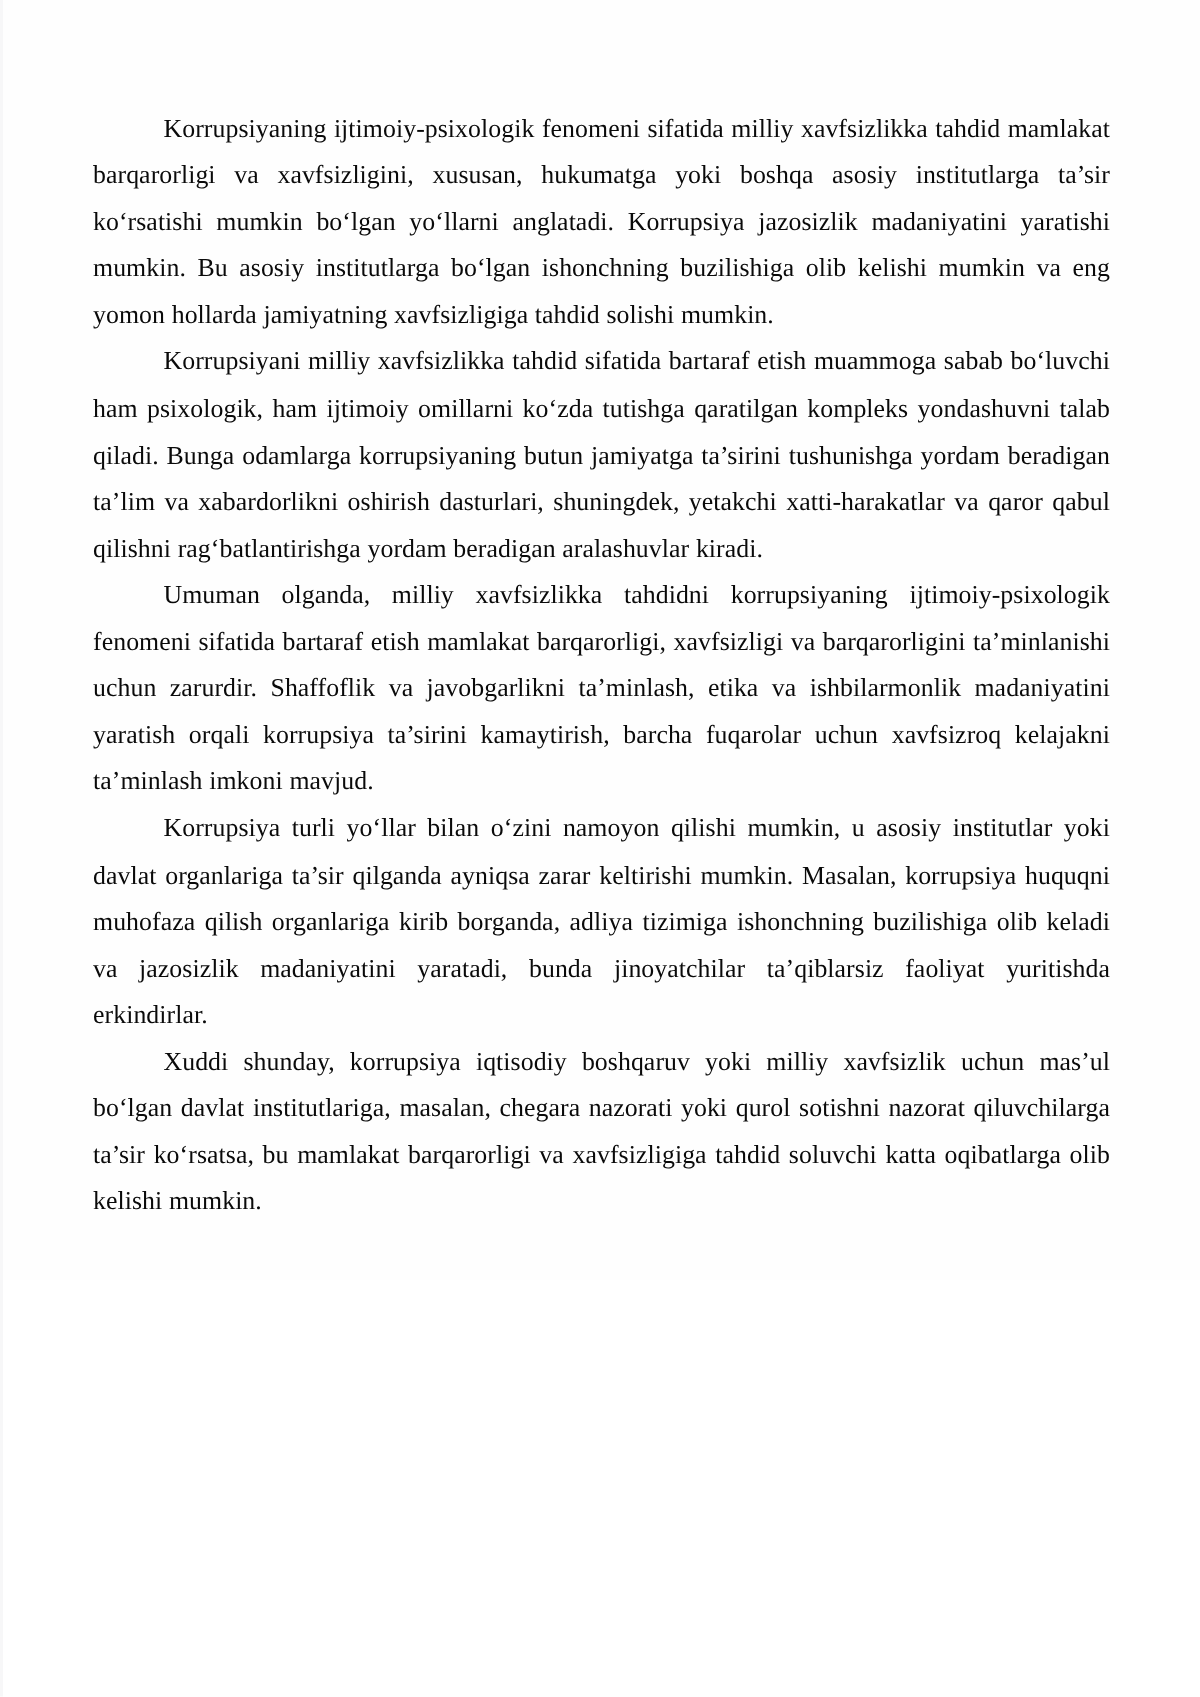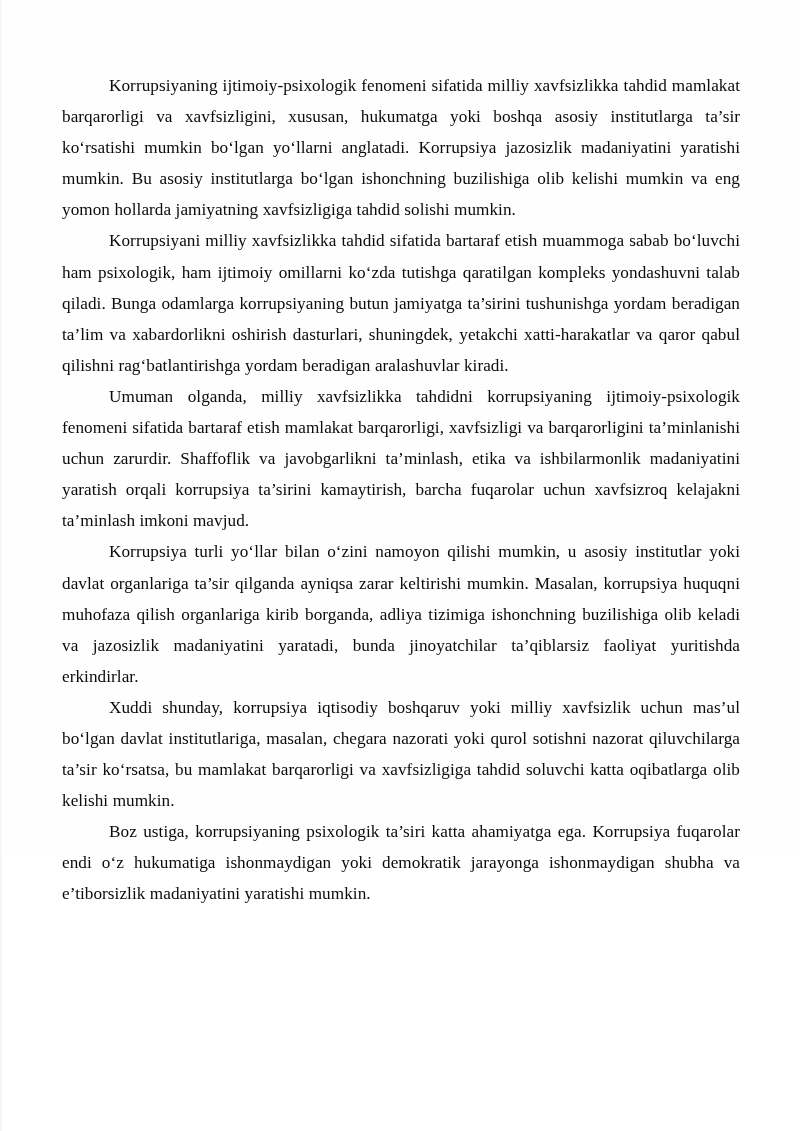--- a/index.html
+++ b/index.html
@@ -62,7 +62,6 @@
     <p class="para">Umuman olganda, milliy xavfsizlikka tahdidni korrupsiyaning ijtimoiy-psixologik fenomeni sifatida bartaraf etish mamlakat barqarorligi, xavfsizligi va barqarorligini ta’minlanishi uchun zarurdir. Shaffoflik va javobgarlikni ta’minlash, etika va ishbilarmonlik madaniyatini yaratish orqali korrupsiya ta’sirini kamaytirish, barcha fuqarolar uchun xavfsizroq kelajakni ta’minlash imkoni mavjud.</p>
     <p class="para">Korrupsiya turli yoʻllar bilan oʻzini namoyon qilishi mumkin, u asosiy institutlar yoki davlat organlariga ta’sir qilganda ayniqsa zarar keltirishi mumkin. Masalan, korrupsiya huquqni muhofaza qilish organlariga kirib borganda, adliya tizimiga ishonchning buzilishiga olib keladi va jazosizlik madaniyatini yaratadi, bunda jinoyatchilar ta’qiblarsiz faoliyat yuritishda erkindirlar.</p>
     <p class="para">Xuddi shunday, korrupsiya iqtisodiy boshqaruv yoki milliy xavfsizlik uchun mas’ul boʻlgan davlat institutlariga, masalan, chegara nazorati yoki qurol sotishni nazorat qiluvchilarga ta’sir koʻrsatsa, bu mamlakat barqarorligi va xavfsizligiga tahdid soluvchi katta oqibatlarga olib kelishi mumkin.</p>
-    <p class="para">Boz ustiga, korrupsiyaning psixologik ta’siri katta ahamiyatga ega. Korrupsiya fuqarolar endi oʻz hukumatiga ishonmaydigan yoki demokratik jarayonga ishonmaydigan shubha va e’tiborsizlik madaniyatini yaratishi mumkin.</p>
   </div>
 </div>
 

